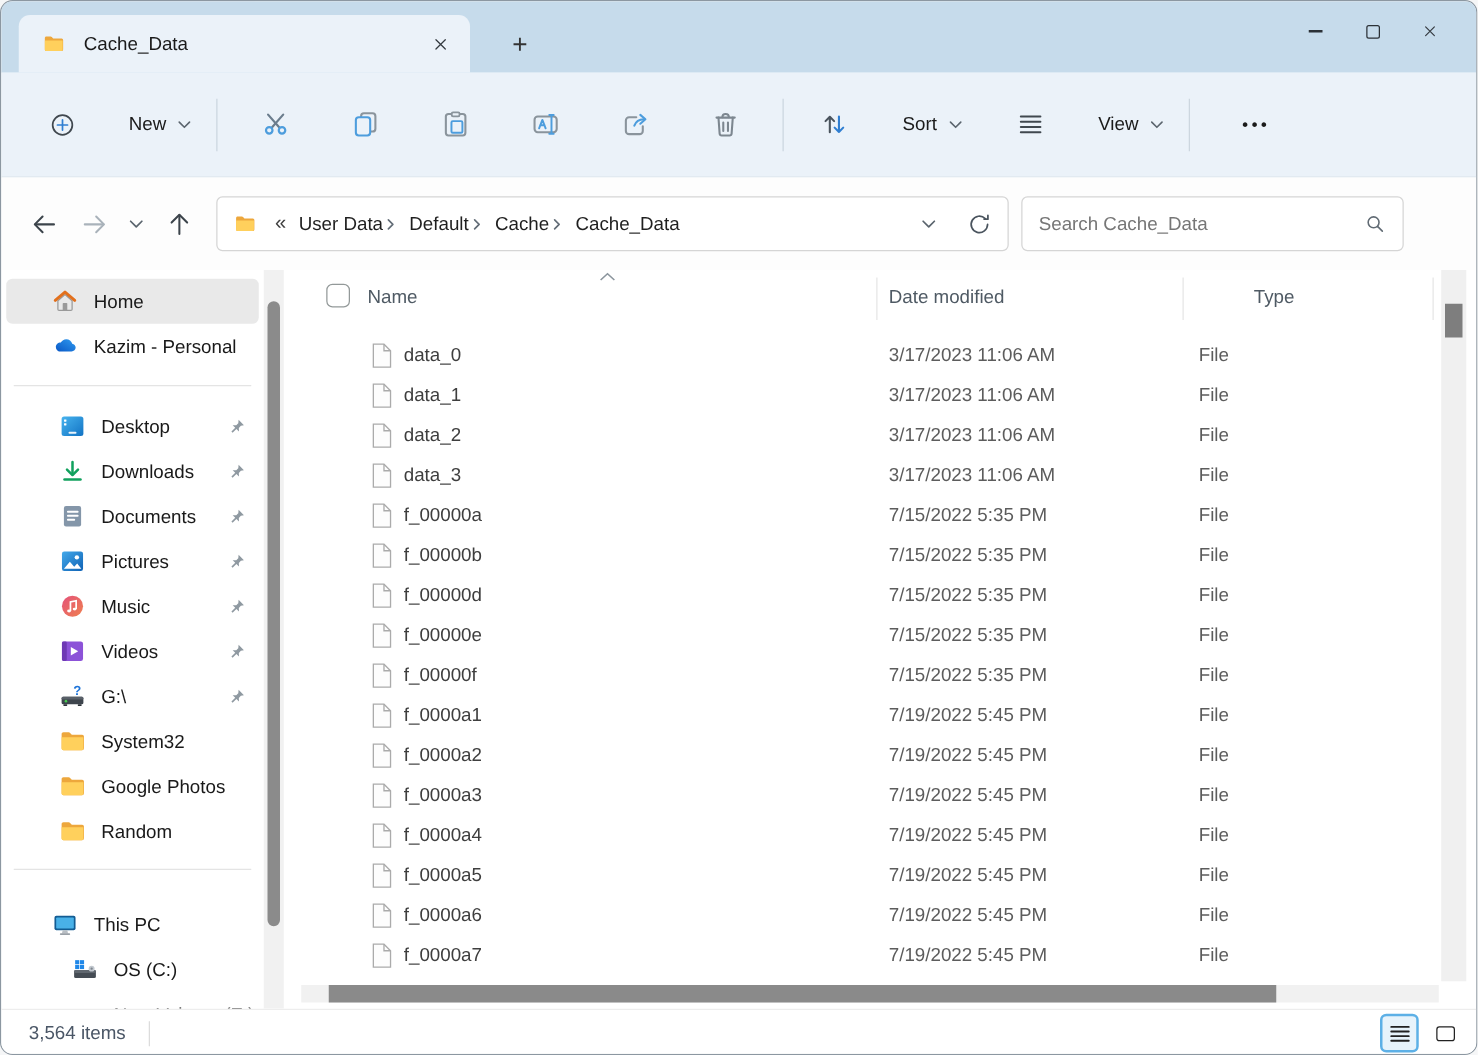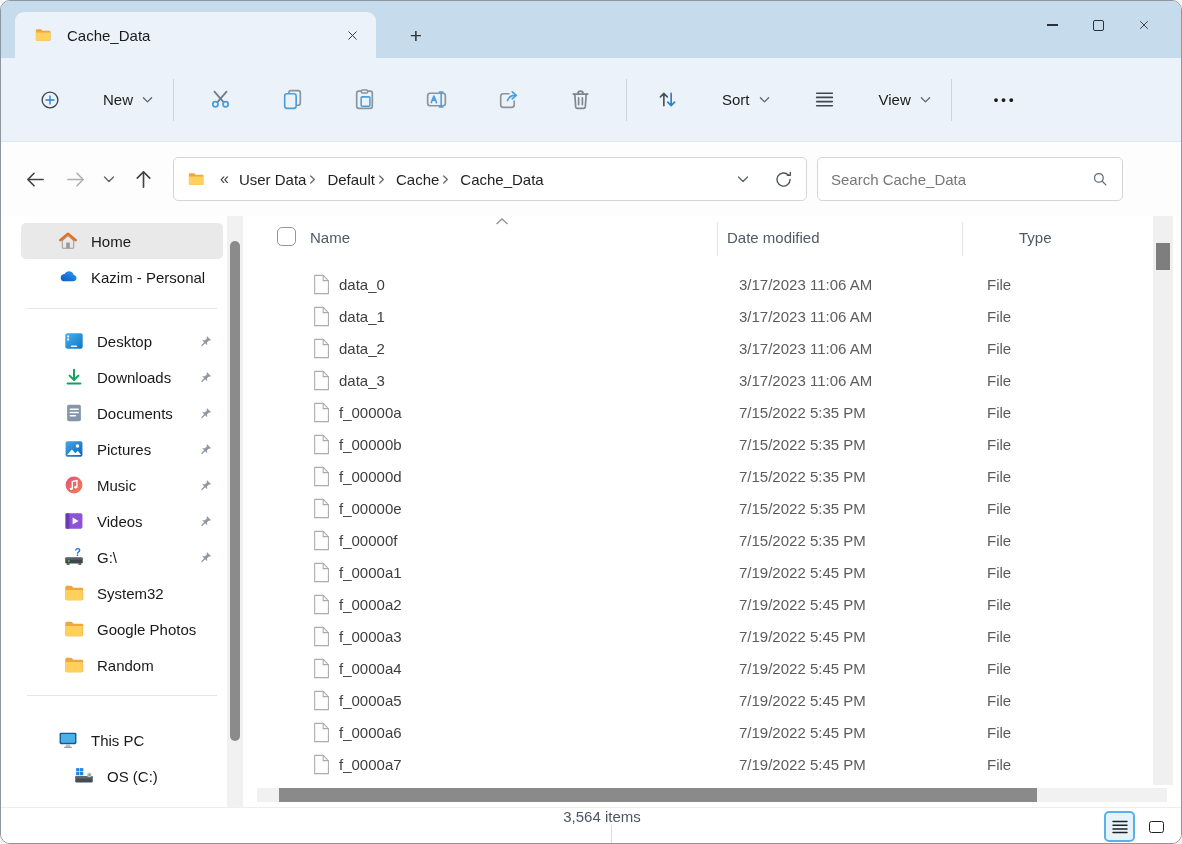--- a/index.html
+++ b/index.html
@@ -56,7 +56,7 @@
 
   
   .main{display:flex;height:591px;background:#fff;overflow:hidden;}
-  .sidebar{width:210px;padding-top:7px;overflow:hidden;margin-left:16px;}
+  .sidebar{width:210px;padding-top:7px;overflow:hidden;}
   .s-item{height:36px;display:flex;align-items:center;margin:0 4px;padding-left:36px;
     border-radius:5px;position:relative;}
   .s-item.selected{background:#e9e9e9;}

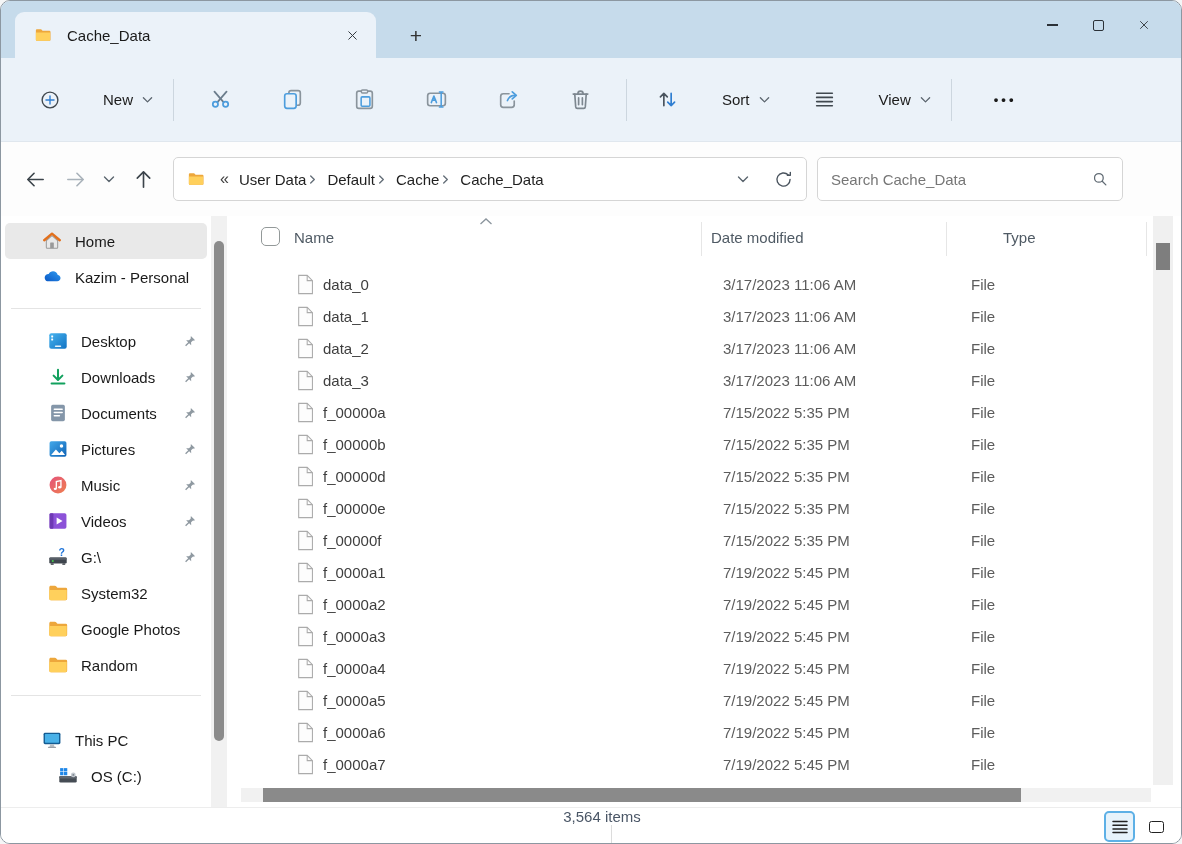--- a/index.html
+++ b/index.html
@@ -84,7 +84,7 @@
   .row{display:flex;align-items:center;height:32px;padding-left:66px;}
   .f-icon{width:17px;height:21px;margin-right:9px;flex:none;}
   .f-name{width:388px;color:#3e3e3e;white-space:nowrap;overflow:hidden;}
-  .f-date{width:248px;color:#5c5c5c;margin-left:12px;}
+  .f-date{width:248px;color:#5c5c5c;}
   .f-type{color:#5c5c5c;}
 
   .vscroll{position:absolute;right:8px;top:0;bottom:22px;width:20px;background:#f0f0f0;}

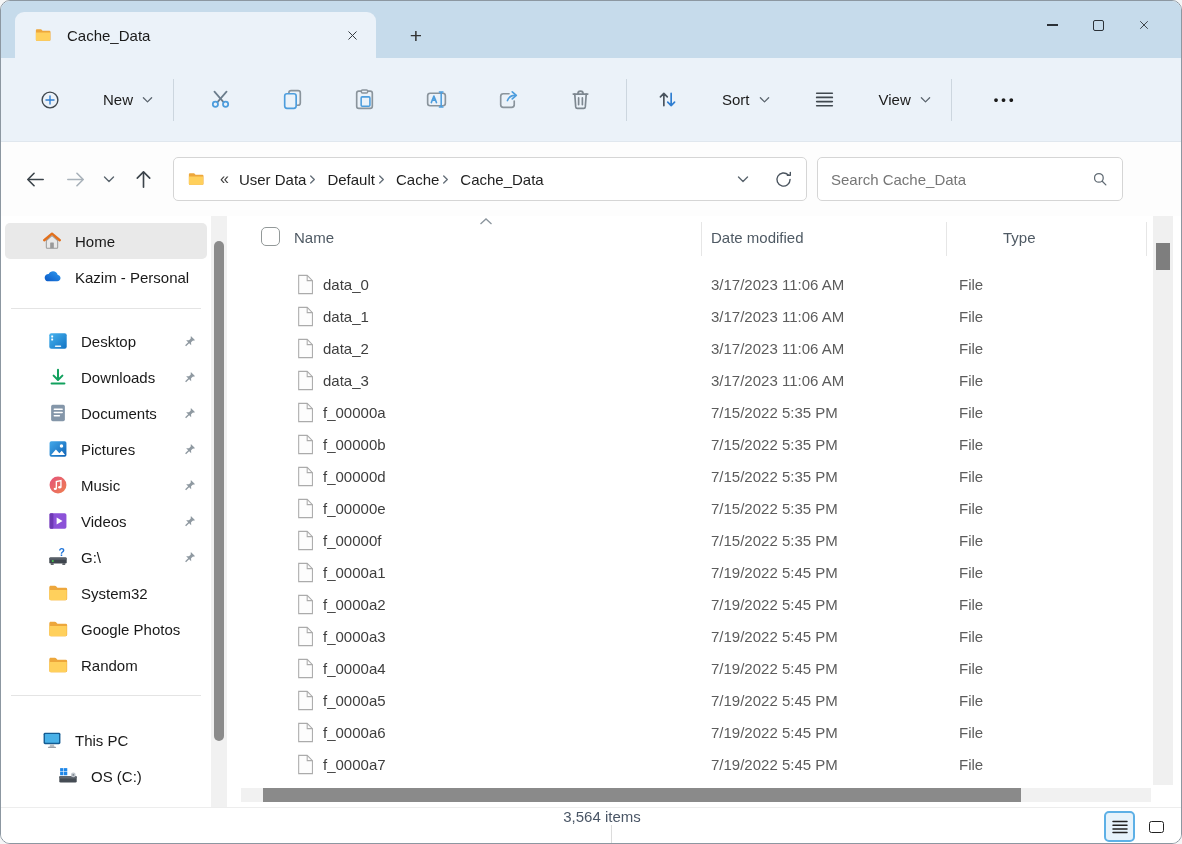--- a/index.html
+++ b/index.html
@@ -94,7 +94,7 @@
 
   
   .statusbar{height:38px;display:flex;align-items:center;background:#fff;border-top:1px solid #ededed;
-    padding-left:22px;position:relative;flex-direction:column;}
+    padding-left:22px;position:relative;}
   .count{color:#4a5666;}
   .ssep{width:1px;height:20px;background:#dcdcdc;margin-left:18px;}
   .viewtoggles{position:absolute;right:9px;top:3px;display:flex;gap:6px;}

